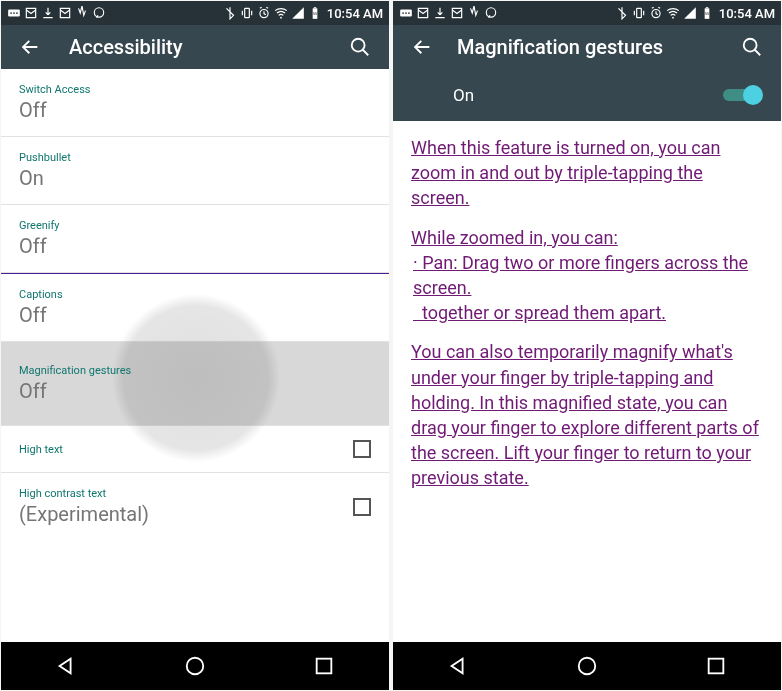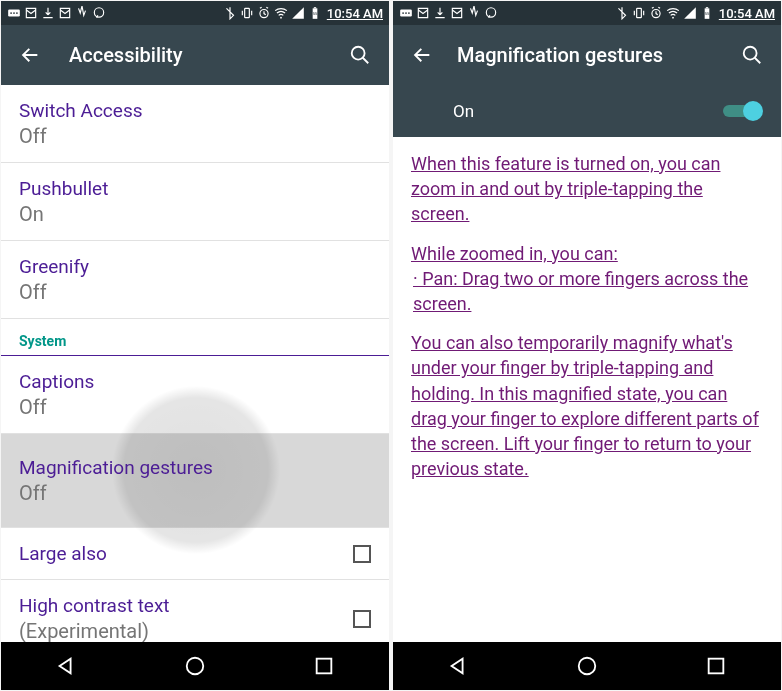--- a/index.html
+++ b/index.html
@@ -35,7 +35,6 @@
   display: flex;
   align-items: center;
   gap: 3px;
-  text-decoration: underline;
 }
 .sb-icon {
   width: 14px;

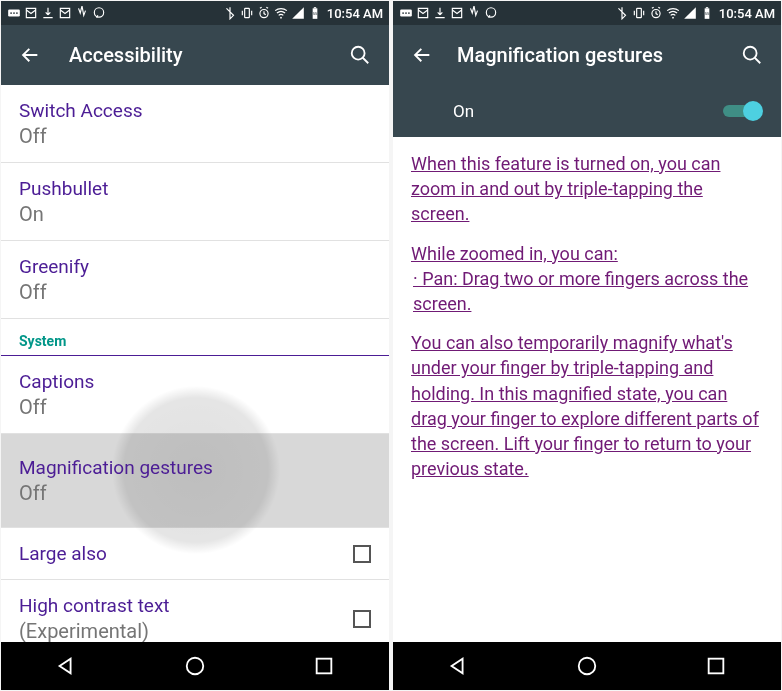--- a/index.html
+++ b/index.html
@@ -48,7 +48,7 @@
 .app-bar {
   background: #37474f;
   color: #fff;
-  height: 60px;
+  height: 44px;
   display: flex;
   align-items: center;
   padding: 0 14px;

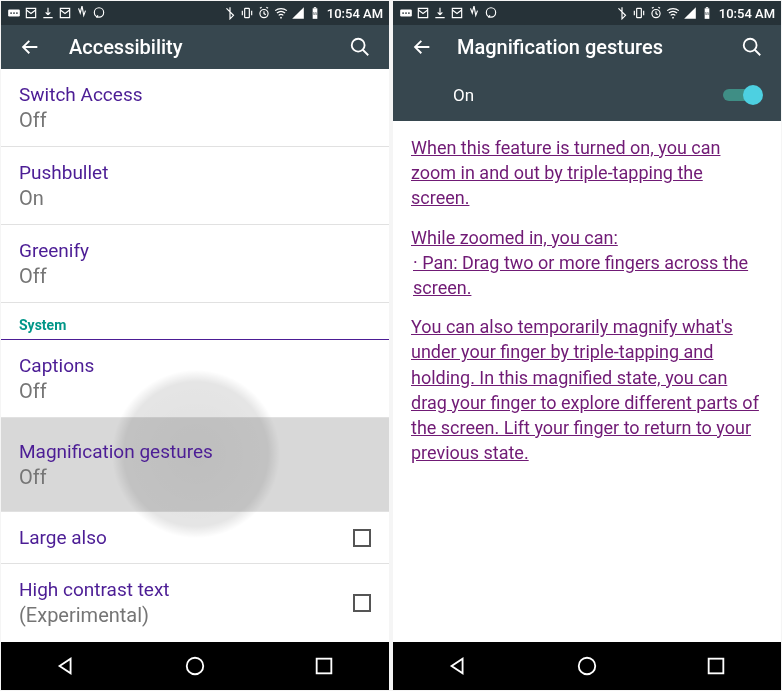--- a/index.html
+++ b/index.html
@@ -78,7 +78,7 @@
   cursor: pointer;
 }
 .setting-main { display: flex; flex-direction: column; gap: 2px; }
-.setting-title { font-size: 19px; color: #4c1d95; }
+.setting-title { font-size: 11px; color: #0f766e; }
 .setting-sub { font-size: 20px; color: #757575; }
 .section-header {
   padding: 14px 18px 6px;

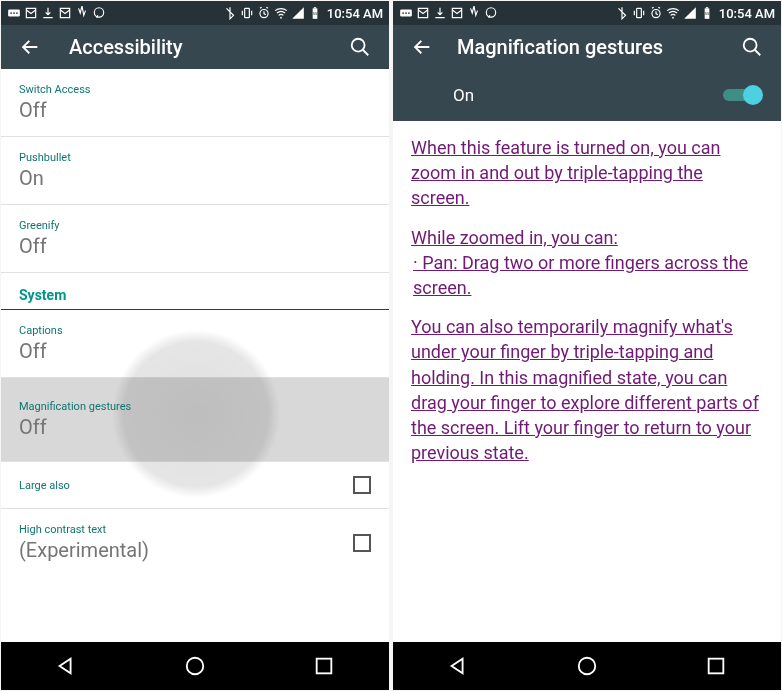--- a/index.html
+++ b/index.html
@@ -284,7 +284,6 @@
         <div class="setting-sub">Off</div>
       </div>
     </div>
-    <div class="section-header">System</div>
     <div class="setting-row" style="border-top:1px solid #4c1d95">
       <div class="setting-main">
         <div class="setting-title">Captions</div>

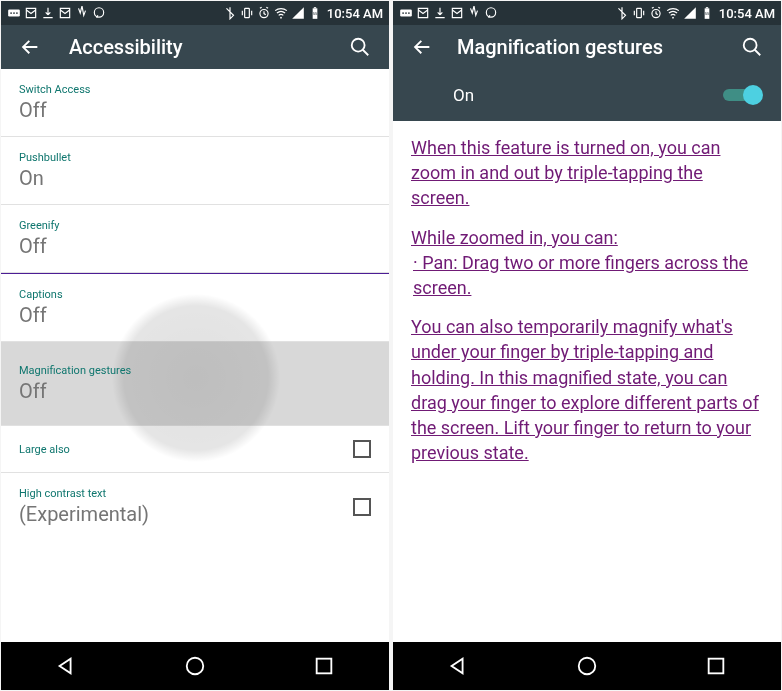--- a/index.html
+++ b/index.html
@@ -439,6 +439,7 @@
       <div class="para">
         <div>While zoomed in, you can:</div>
         <div class="bullet">· Pan: Drag two or more fingers across the screen.</div>
+        <div class="bullet">&nbsp;&nbsp;together or spread them apart.</div>
       </div>
       <div class="para">You can also temporarily magnify what's under your finger by triple-tapping and holding. In this magnified state, you can drag your finger to explore different parts of the screen. Lift your finger to return to your previous state.</div>
     </div>

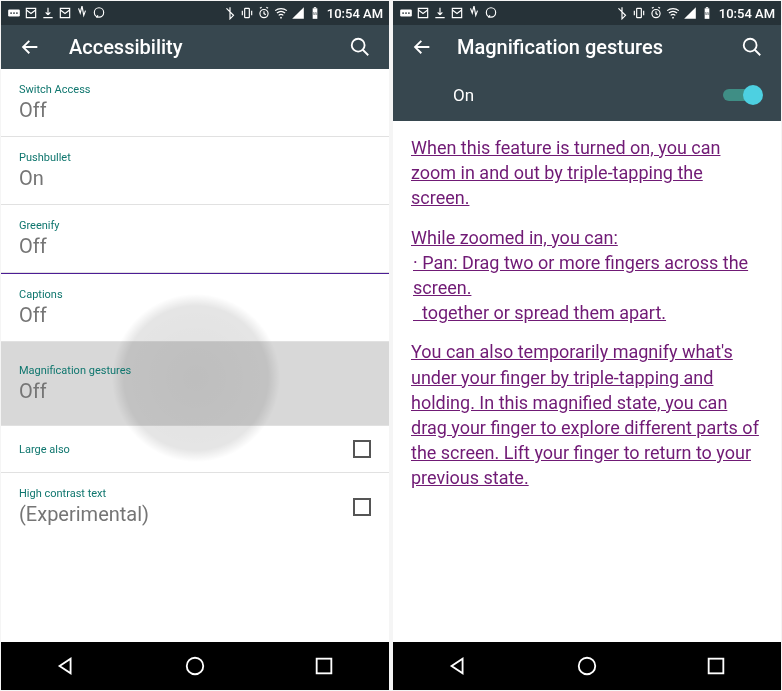--- a/index.html
+++ b/index.html
@@ -298,7 +298,7 @@
     </div>
     <div class="setting-row">
       <div class="setting-main">
-        <div class="setting-title">Large also</div>
+        <div class="setting-title">High text</div>
       </div>
       <div class="checkbox"></div>
     </div>

